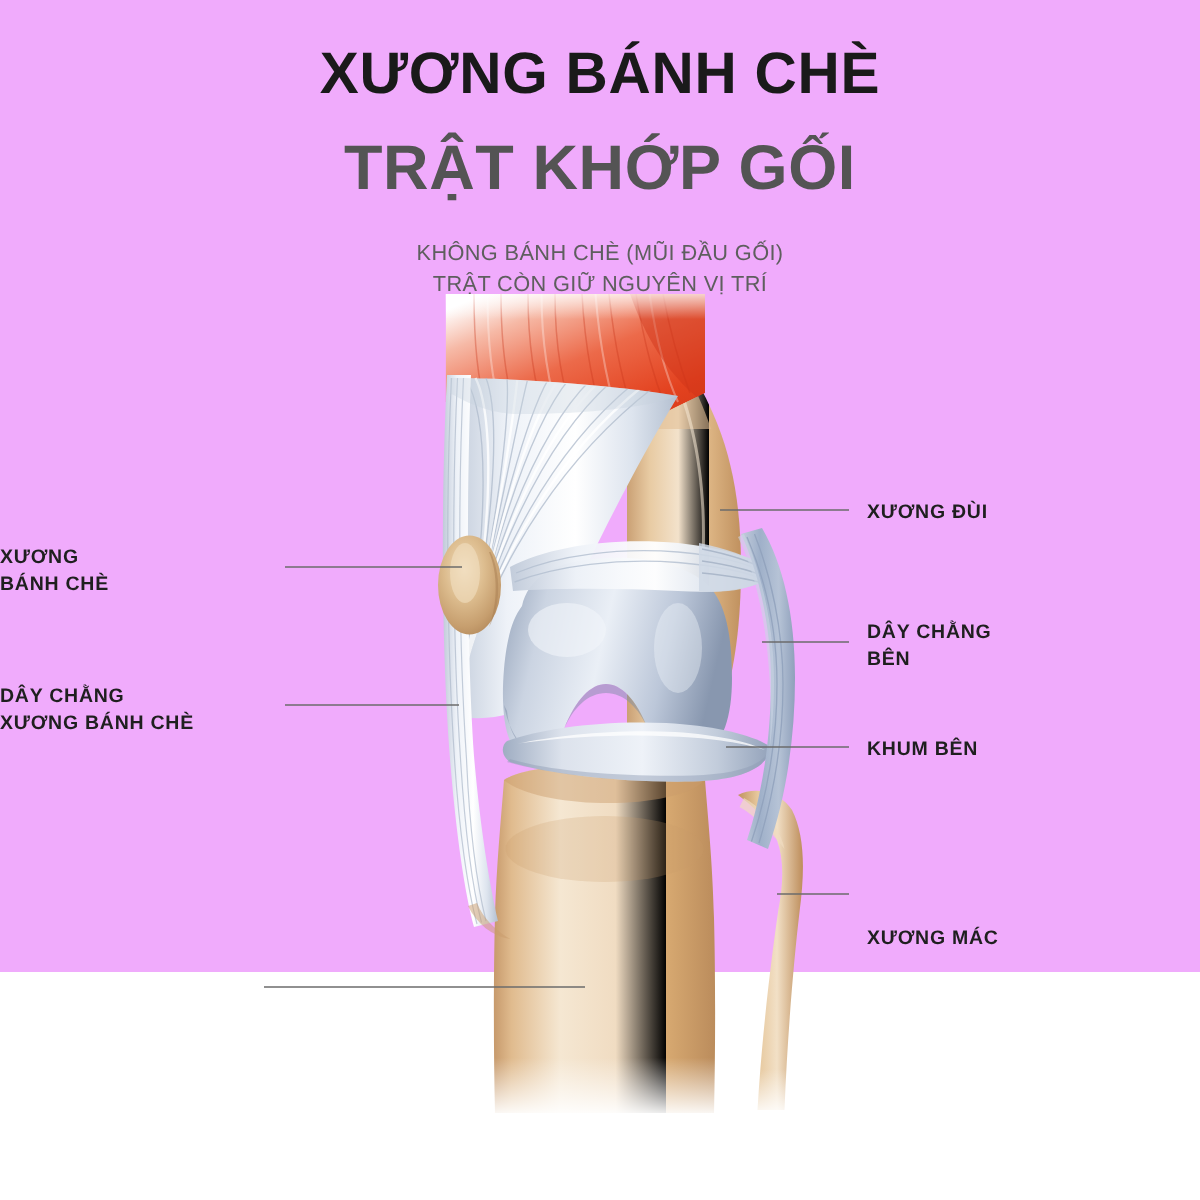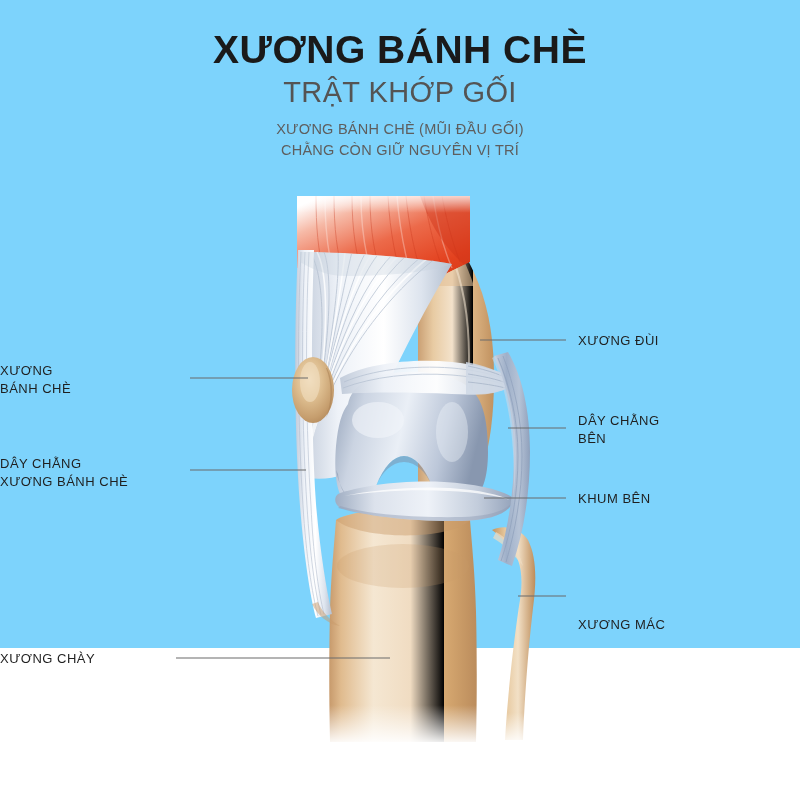--- a/index.html
+++ b/index.html
@@ -21,7 +21,7 @@
     position: relative;
     width: 800px;
     height: 648px;
-    background: #7dd3fc;
+    background: #f0abfc;
   }
 
   

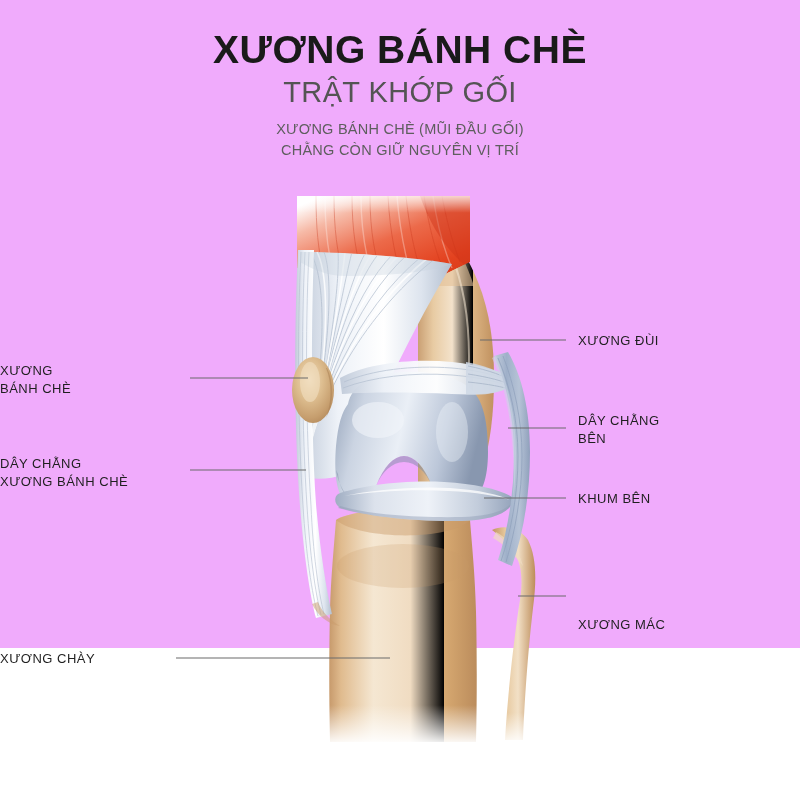--- a/index.html
+++ b/index.html
@@ -42,10 +42,10 @@
     line-height: 1.04;
   }
   .title-sub {
-    margin: 0;
+    margin: 13px;
     padding-top: 6px;
-    font-size: 29px;
-    font-weight: 400;
+    font-size: 42px;
+    font-weight: 700;
     letter-spacing: 0.4px;
     color: #545454;
     line-height: 1.05;

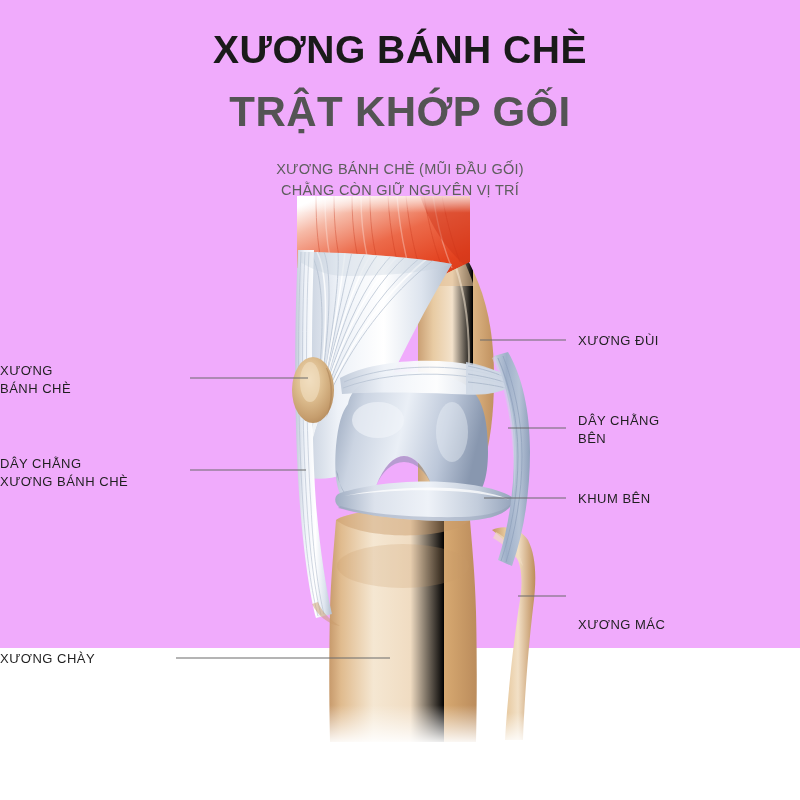--- a/index.html
+++ b/index.html
@@ -94,7 +94,7 @@
   <div class="header">
     <h1 class="title-main">XƯƠNG BÁNH CHÈ</h1>
     <h2 class="title-sub">TRẬT KHỚP GỐI</h2>
-    <p class="caption">XƯƠNG BÁNH CHÈ (MŨI ĐẦU GỐI)</p>
+    <p class="caption">KHÔNG BÁNH CHÈ (MŨI ĐẦU GỐI)</p>
     <p class="caption" style="padding-top:0">CHẰNG CÒN GIỮ NGUYÊN VỊ TRÍ</p>
   </div>
 

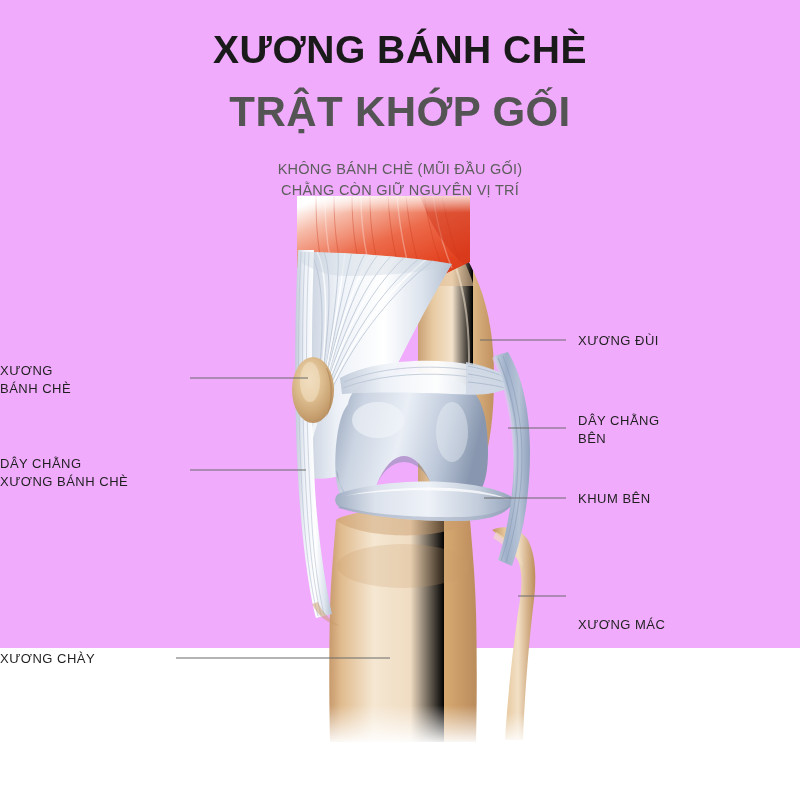--- a/index.html
+++ b/index.html
@@ -95,7 +95,7 @@
     <h1 class="title-main">XƯƠNG BÁNH CHÈ</h1>
     <h2 class="title-sub">TRẬT KHỚP GỐI</h2>
     <p class="caption">KHÔNG BÁNH CHÈ (MŨI ĐẦU GỐI)</p>
-    <p class="caption" style="padding-top:0">CHẰNG CÒN GIỮ NGUYÊN VỊ TRÍ</p>
+    <p class="caption" style="padding-top:0">TRẬT CÒN GIỮ NGUYÊN VỊ TRÍ</p>
   </div>
 
   <svg id="art" width="800" height="800" viewBox="0 0 800 800" aria-hidden="true">

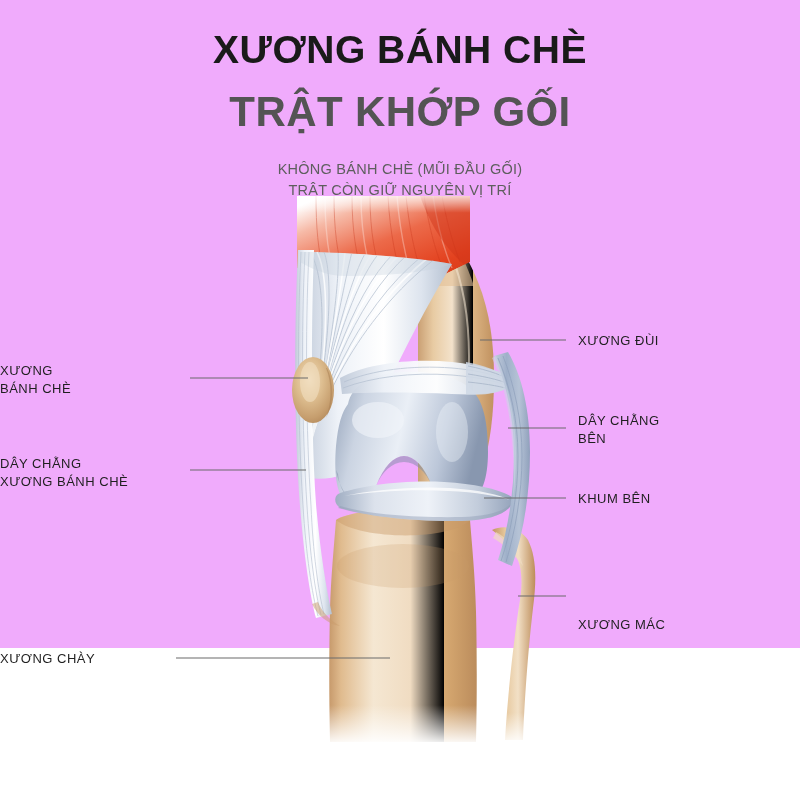--- a/index.html
+++ b/index.html
@@ -64,7 +64,7 @@
   .label {
     position: absolute;
     font-size: 13px;
-    font-weight: 400;
+    font-weight: 700;
     letter-spacing: 0.5px;
     color: #1f1f1f;
     line-height: 1.35;

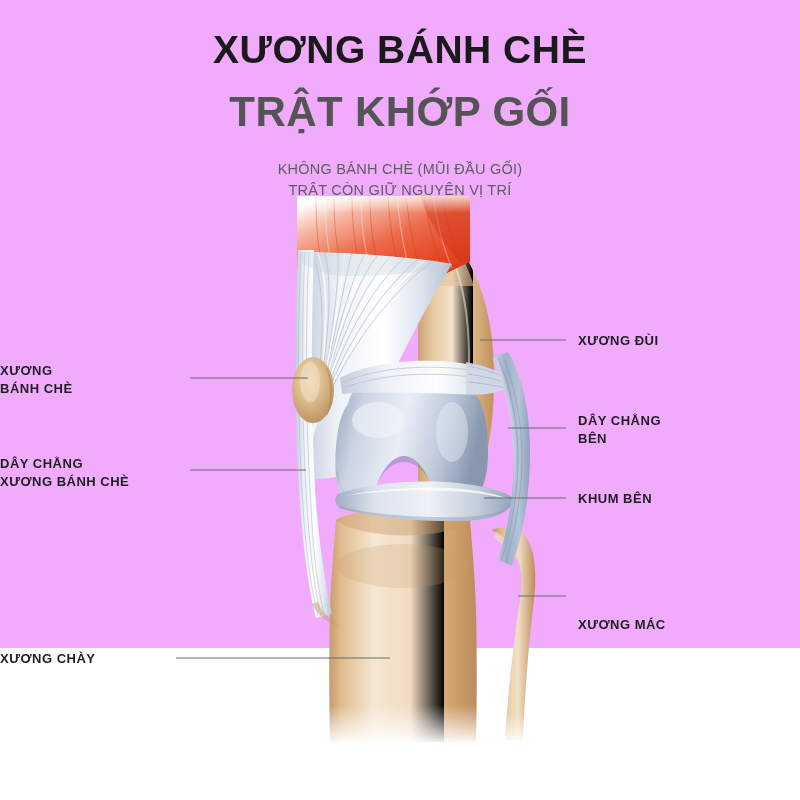--- a/index.html
+++ b/index.html
@@ -418,7 +418,6 @@
   <div class="label left" style="left:0; width:184px; top:455px;">DÂY CHẰNG
 XƯƠNG BÁNH CHÈ</div>
 
-  <div class="label left" style="left:0; width:170px; top:650px;">XƯƠNG CHÀY</div>
 
   <div class="label right" style="left:578px; width:210px; top:332px;">XƯƠNG ĐÙI</div>
 

